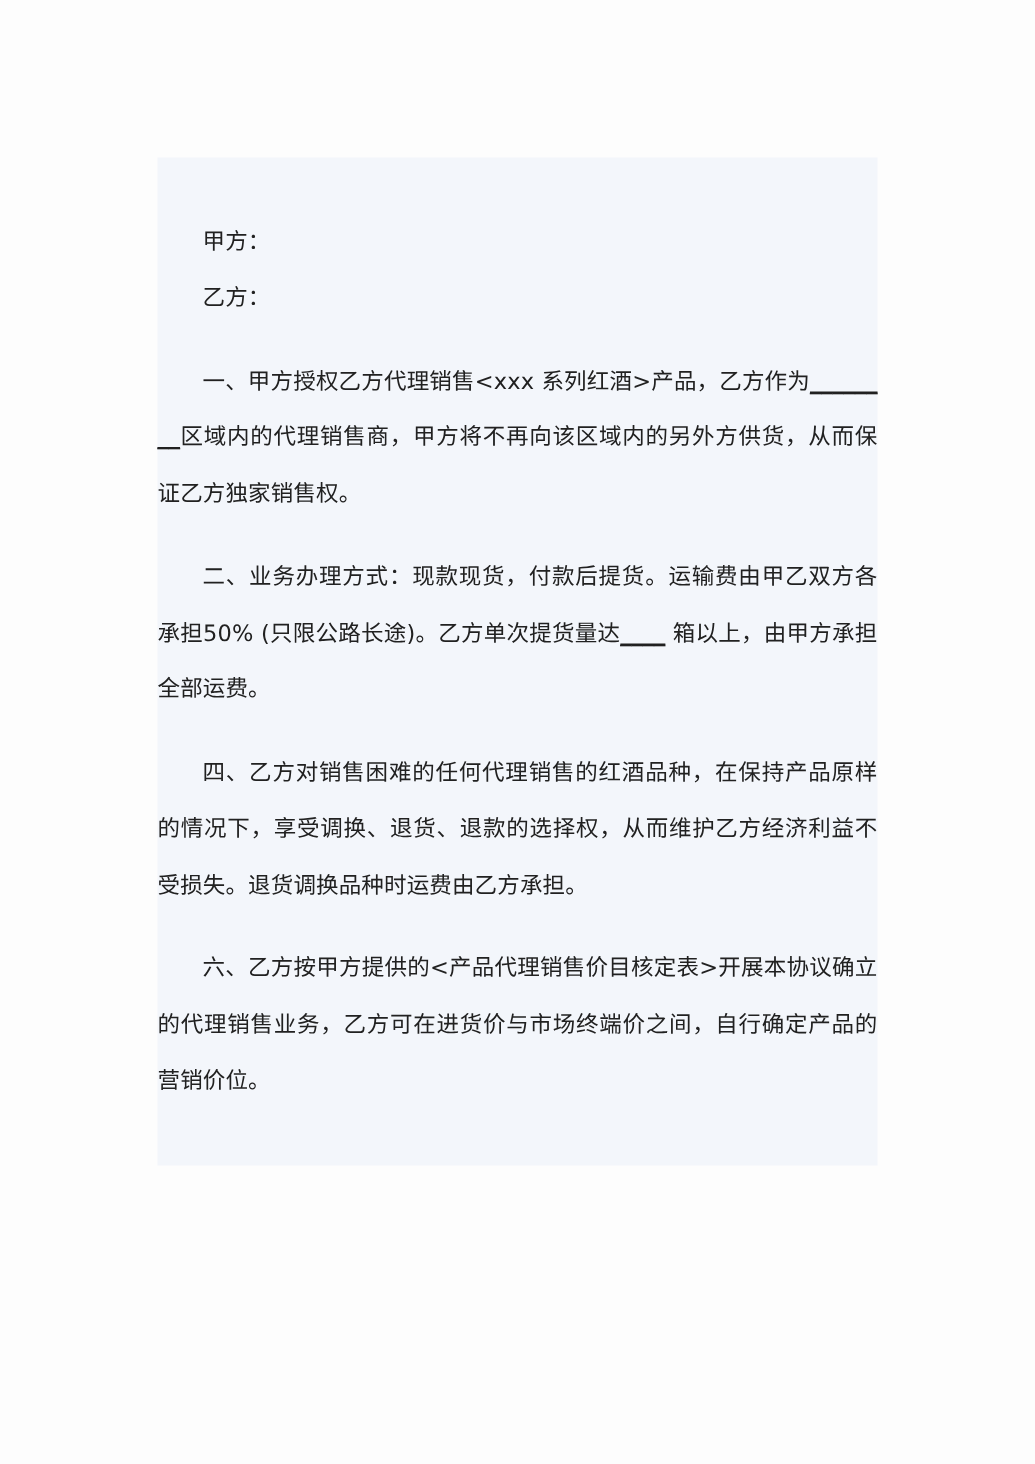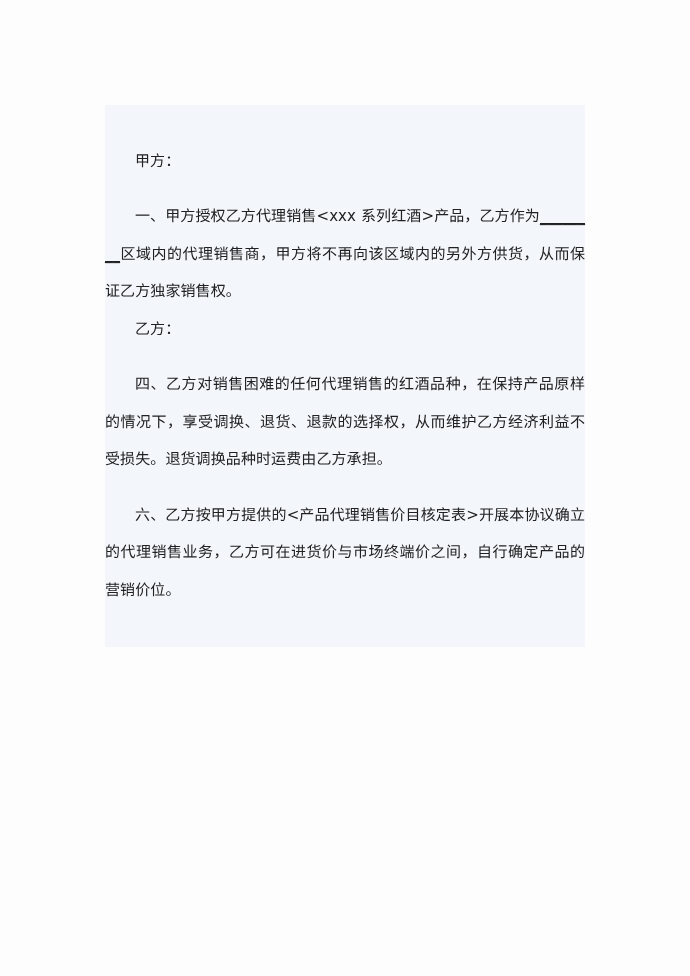--- a/index.html
+++ b/index.html
@@ -88,11 +88,11 @@
       <span>甲方：</span>
     </p>
 
-    <p class="doc-para indent"><span>一、甲方授权乙方代理销售&lt;xxx 系列红酒&gt;产品，乙方作为</span><span class="fill-blank blank-underscores">________</span><span>区域内的代理销售商，甲方将不再向该区域内的另外方供货，从而保证乙方独家销售权。</span></p>
-
     <p class="doc-para indent party">
       <span>乙方：</span>
     </p>
+
+    <p class="doc-para indent"><span>一、甲方授权乙方代理销售&lt;xxx 系列红酒&gt;产品，乙方作为</span><span class="fill-blank blank-underscores">________</span><span>区域内的代理销售商，甲方将不再向该区域内的另外方供货，从而保证乙方独家销售权。</span></p>
 
 
 

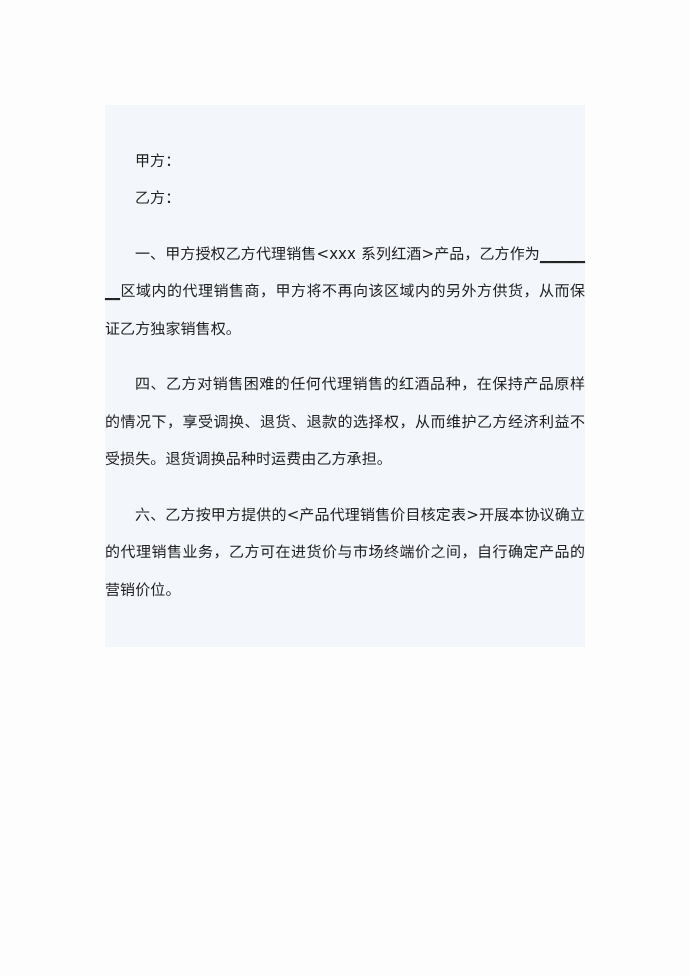--- a/index.html
+++ b/index.html
@@ -94,6 +94,7 @@
 
     <p class="doc-para indent"><span>一、甲方授权乙方代理销售&lt;xxx 系列红酒&gt;产品，乙方作为</span><span class="fill-blank blank-underscores">________</span><span>区域内的代理销售商，甲方将不再向该区域内的另外方供货，从而保证乙方独家销售权。</span></p>
 
+    <p class="doc-para indent"><span>二、业务办理方式：现款现货，付款后提货。运输费由甲乙双方各承担50% (只限公路长途)。乙方单次提货量达</span><span class="fill-blank blank-underscores">____</span><span> 箱以上，由甲方承担全部运费。</span></p>
 
 
     <p class="doc-para indent"><span>四、乙方对销售困难的任何代理销售的红酒品种，在保持产品原样的情况下，享受调换、退货、退款的选择权，从而维护乙方经济利益不受损失。退货调换品种时运费由乙方承担。</span></p>

